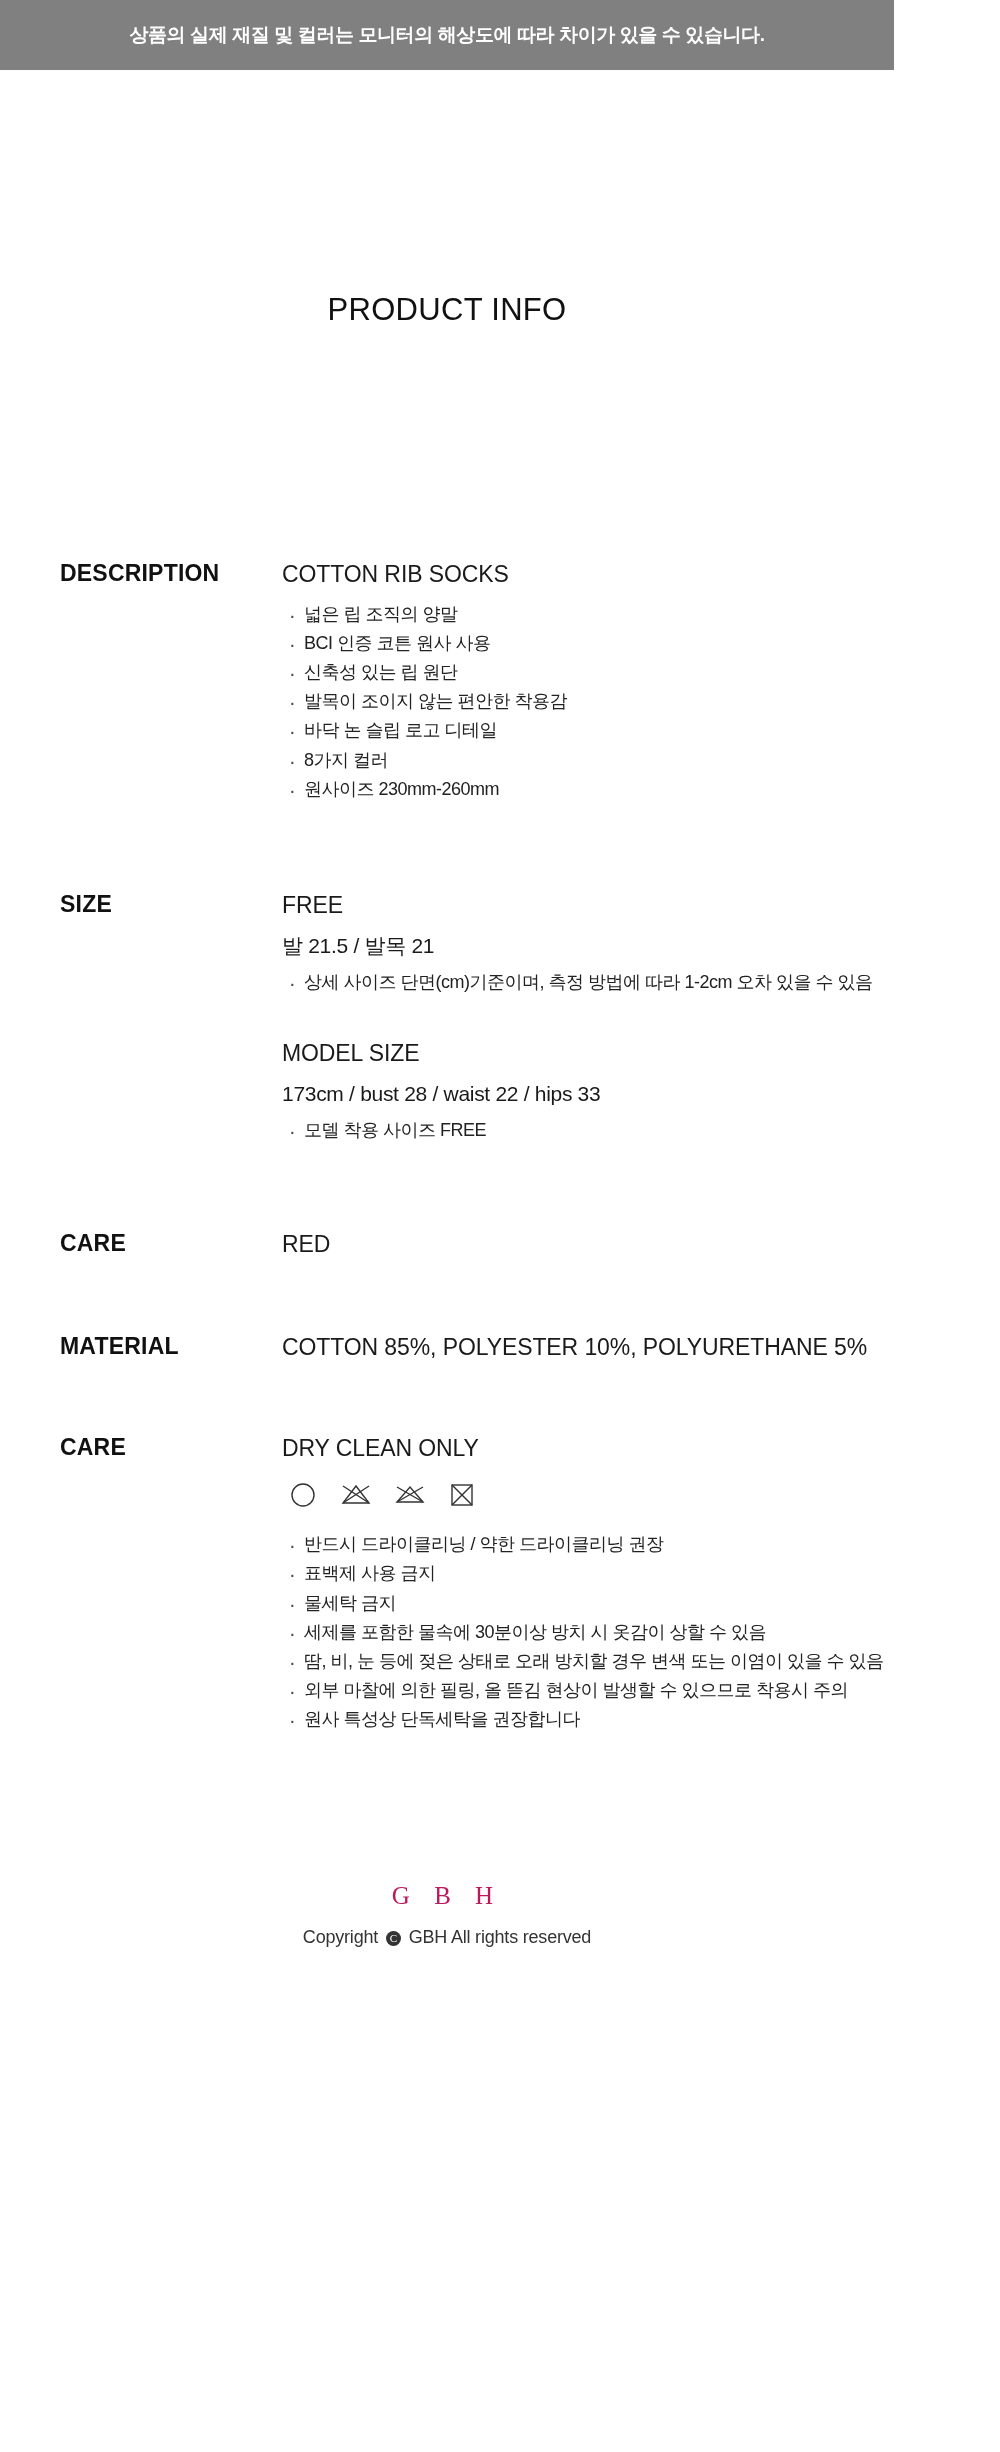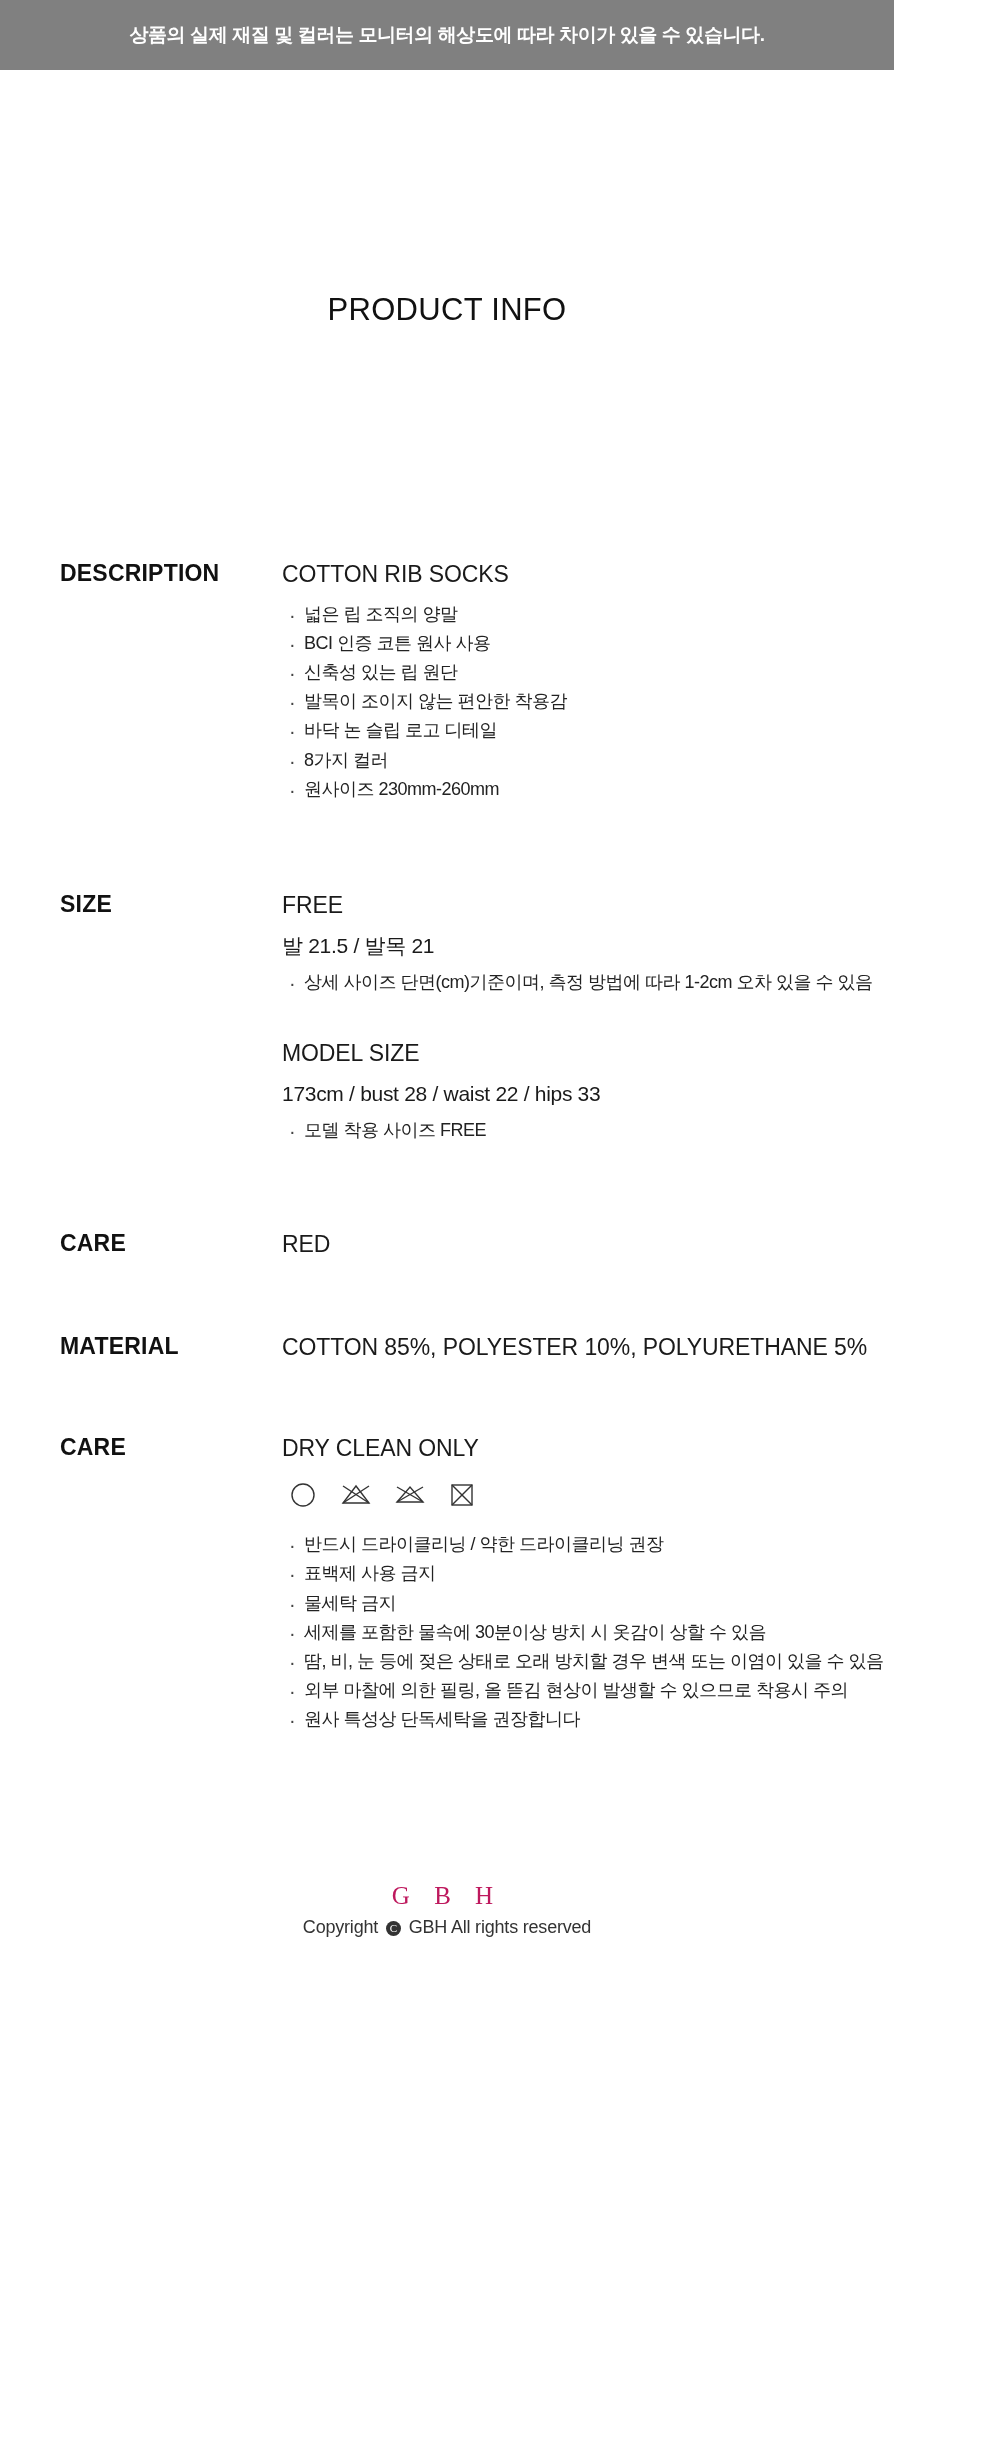--- a/index.html
+++ b/index.html
@@ -142,7 +142,7 @@
     font-family: "Liberation Serif", serif;
   }
   .copyright {
-    margin-top: 7px;
+    margin-top: 17px;
     font-size: 18px;
     letter-spacing: -0.2px;
     color: #333333;

